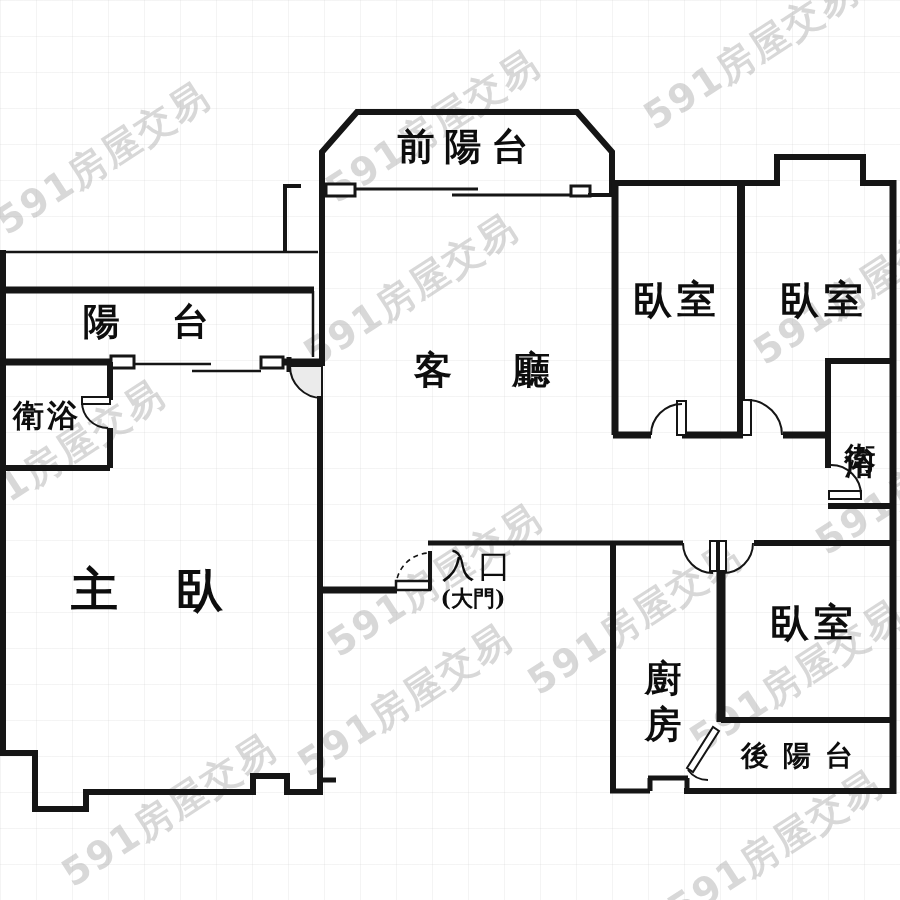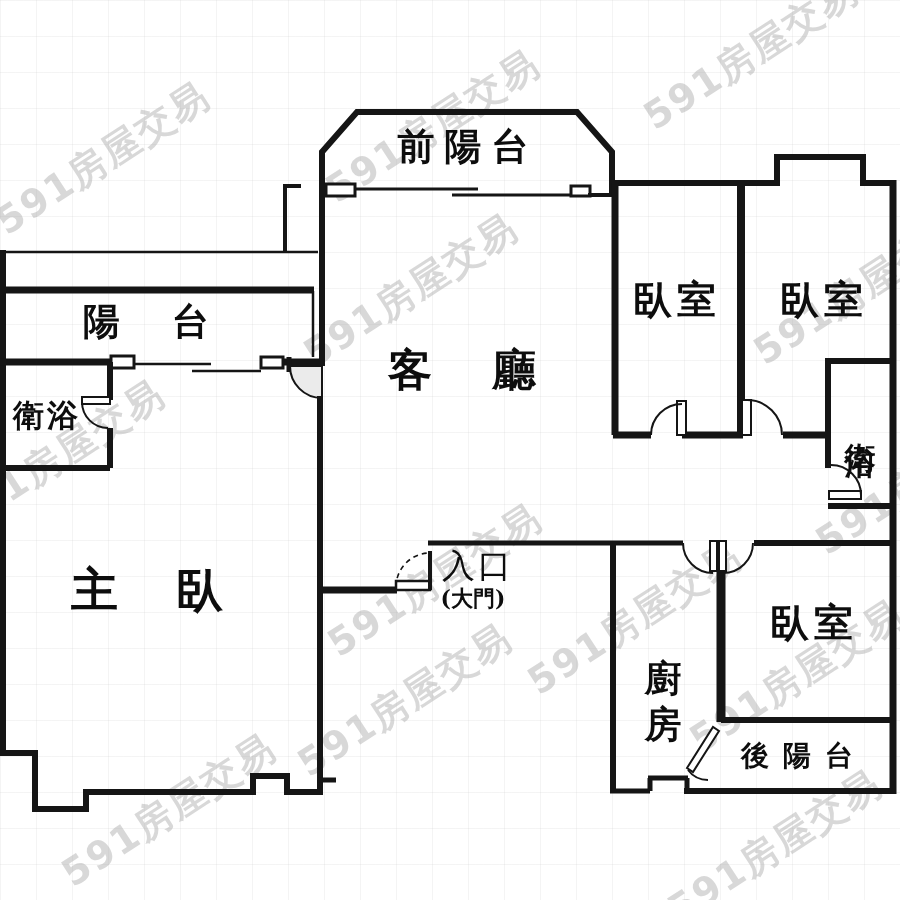--- a/index.html
+++ b/index.html
@@ -19,7 +19,7 @@
   .v{writing-mode:vertical-rl;text-orientation:upright;}
   #lbl-front-balcony{left:468px;top:146px;font-size:37px;letter-spacing:10px;}
   #lbl-balcony{left:172px;top:321px;font-size:37px;letter-spacing:52px;}
-  #lbl-living{left:492px;top:370px;font-size:44px;letter-spacing:60px;}
+  #lbl-living{left:512px;top:370px;font-size:38px;letter-spacing:60px;}
   #lbl-bath-left{left:47px;top:415px;font-size:31px;letter-spacing:3px;}
   #lbl-master{left:176px;top:589px;font-size:47px;letter-spacing:58px;}
   #lbl-bed1{left:677px;top:299px;font-size:39px;letter-spacing:5px;}

